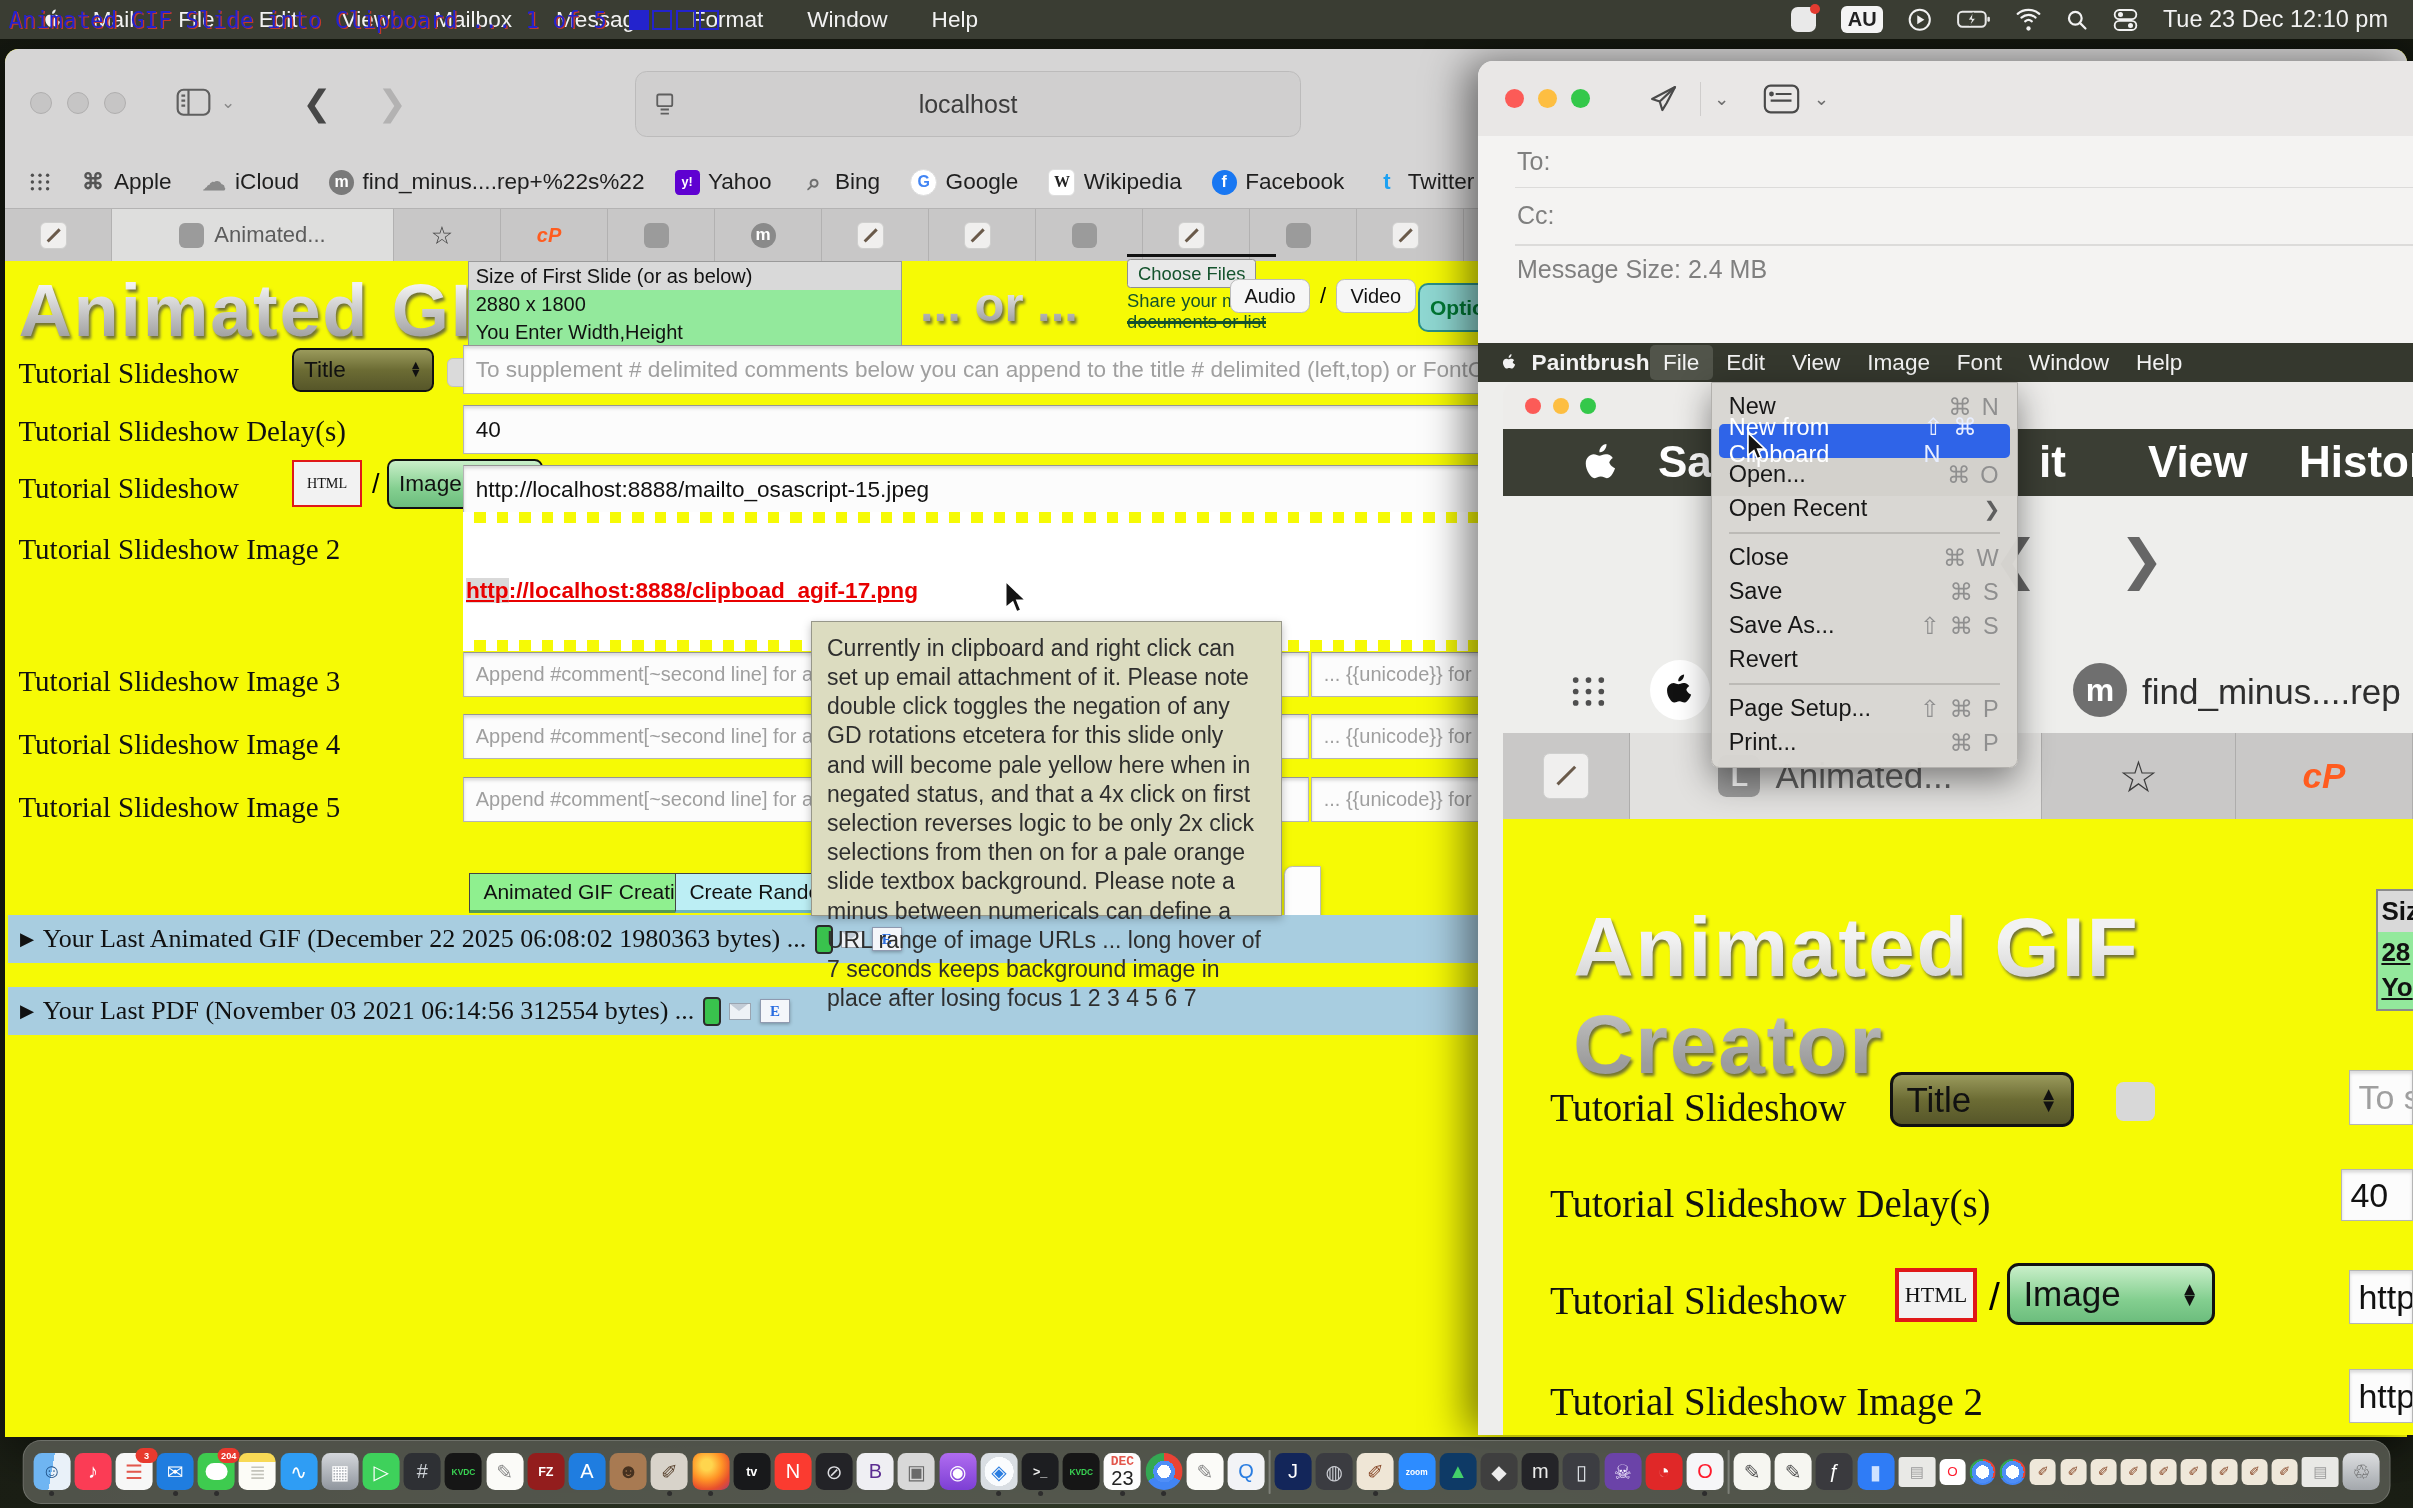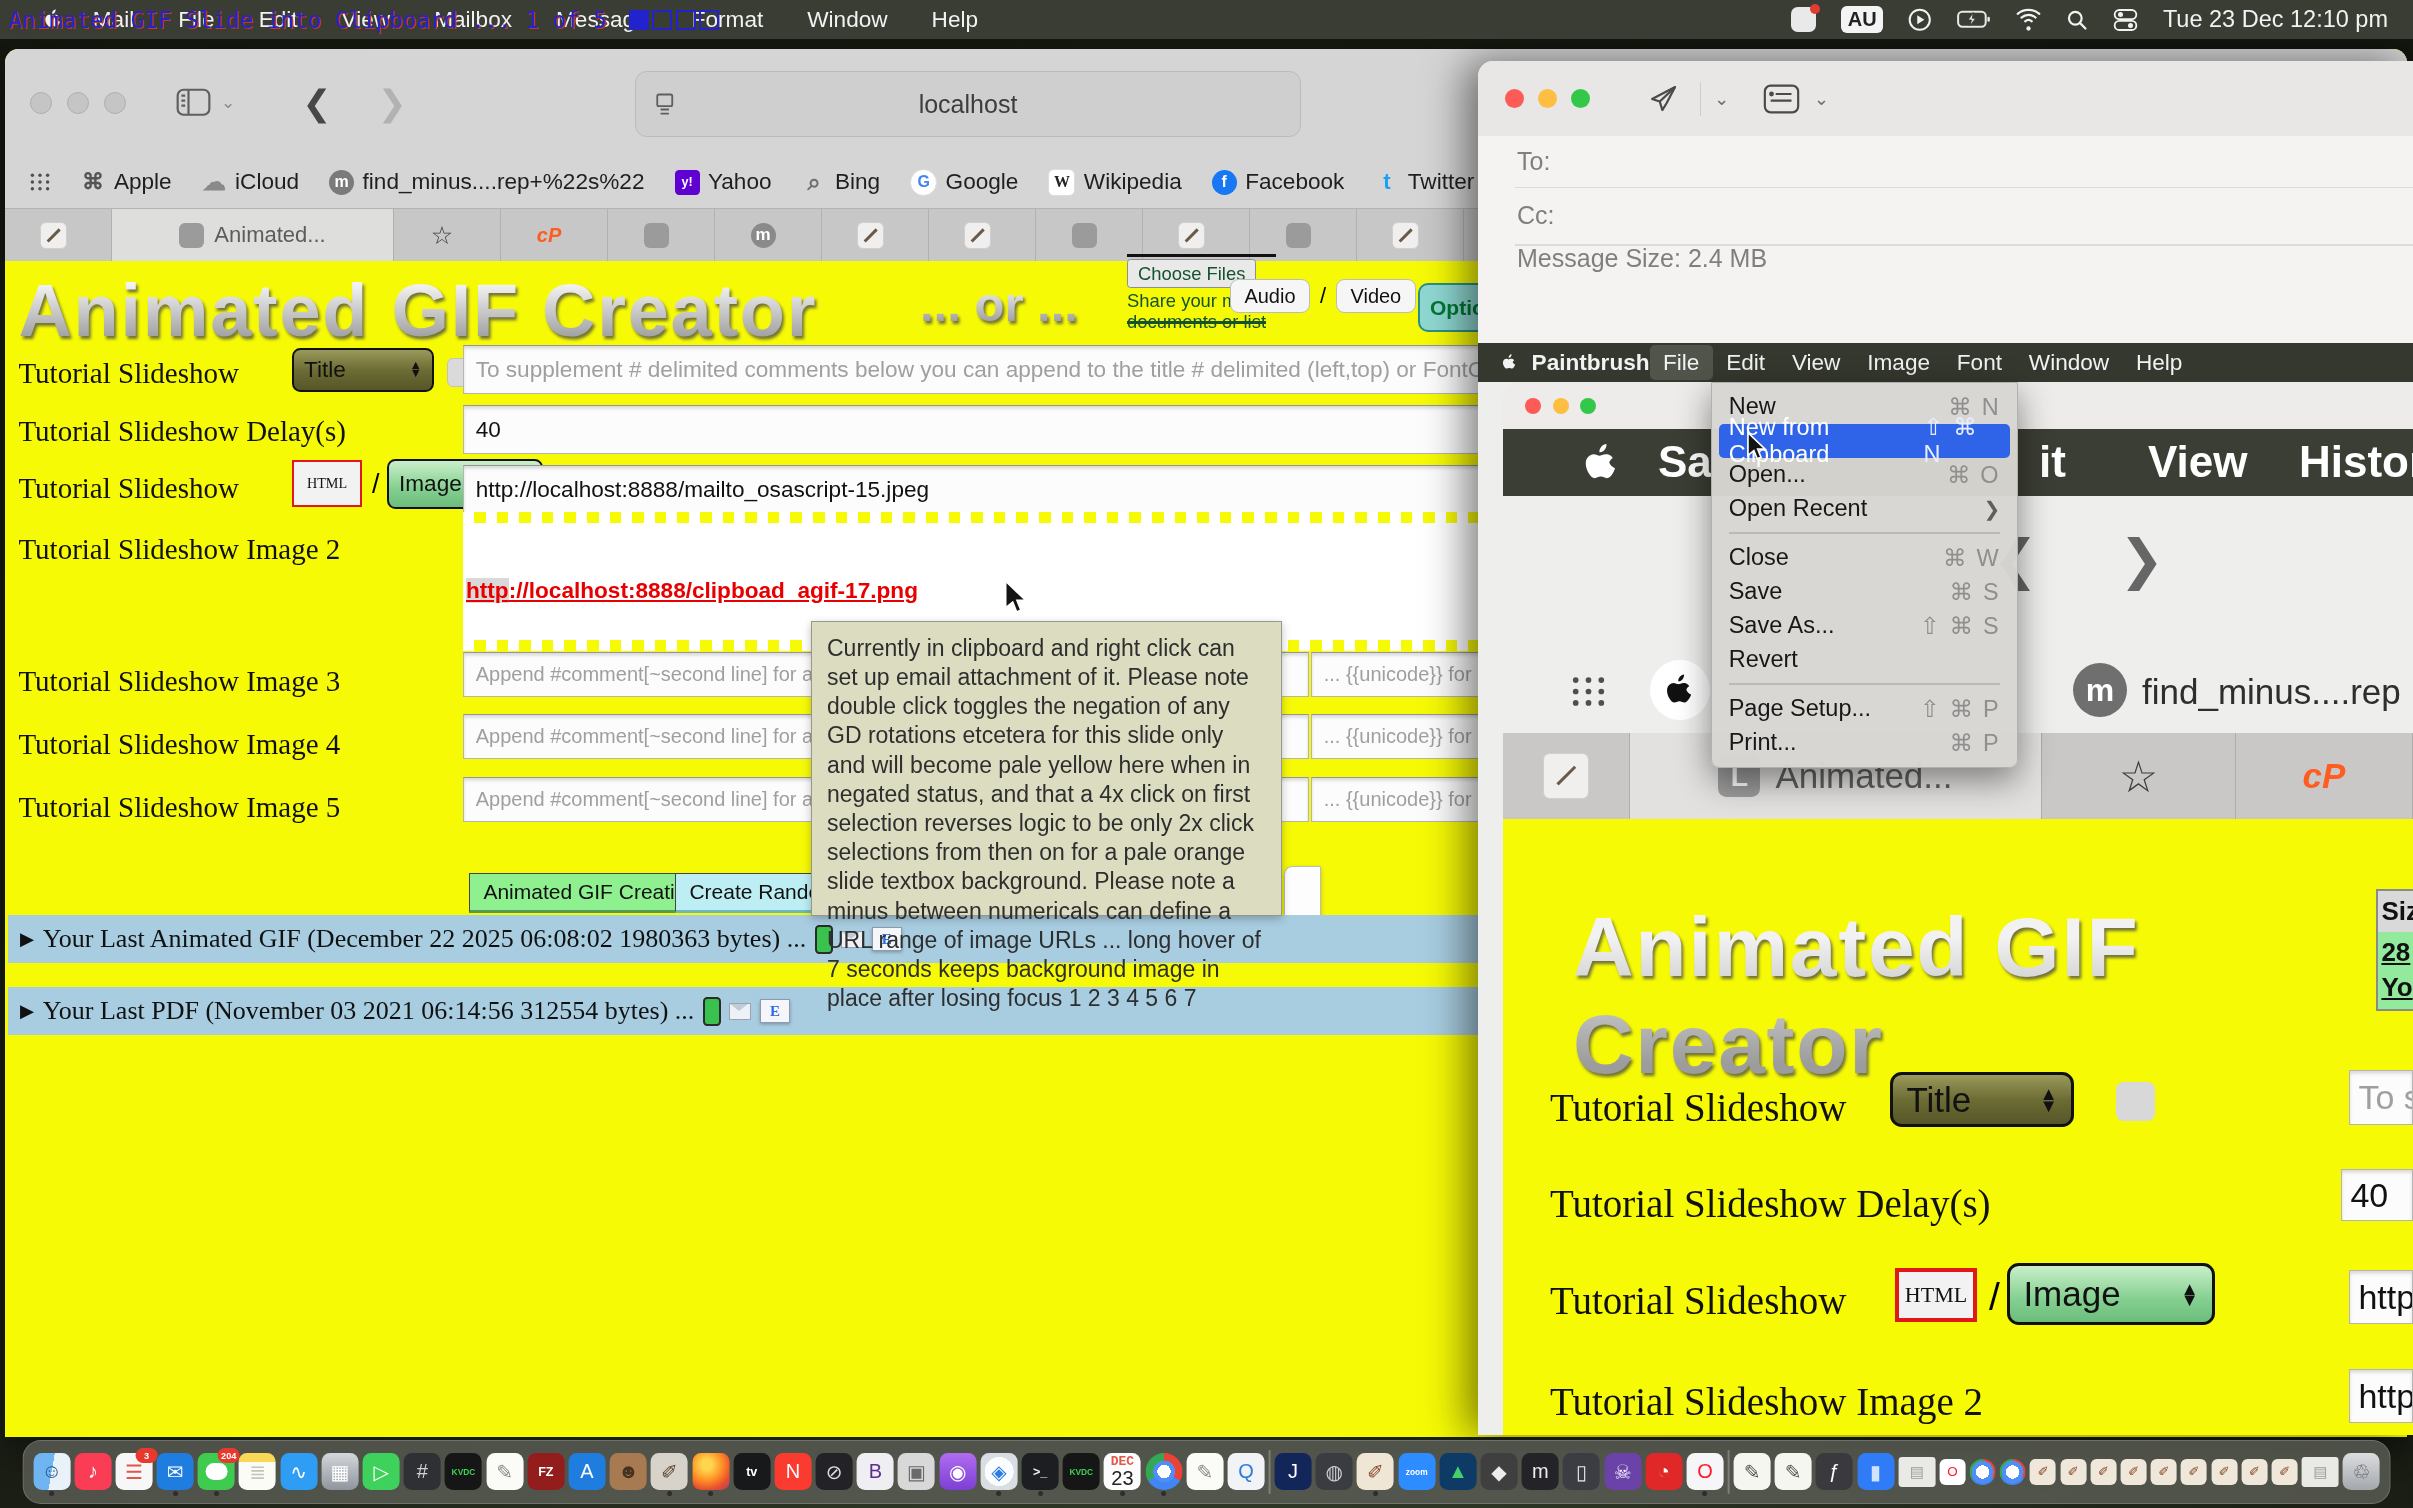--- a/index.html
+++ b/index.html
@@ -439,6 +439,11 @@
 
   <div id="page">
     <div id="pg-title" class="big3d">Animated GIF Creator</div>
+    <div id="sizebox">
+      <div class="g1">Size of First Slide (or as below)</div>
+      <div class="g2">2880 x 1800</div>
+      <div class="g2">You Enter Width,Height</div>
+    </div>
     <div id="pg-or" class="big3d">... or ...</div>
     <div id="choosewrap">
       <span id="choosebtn">Choose Files</span>

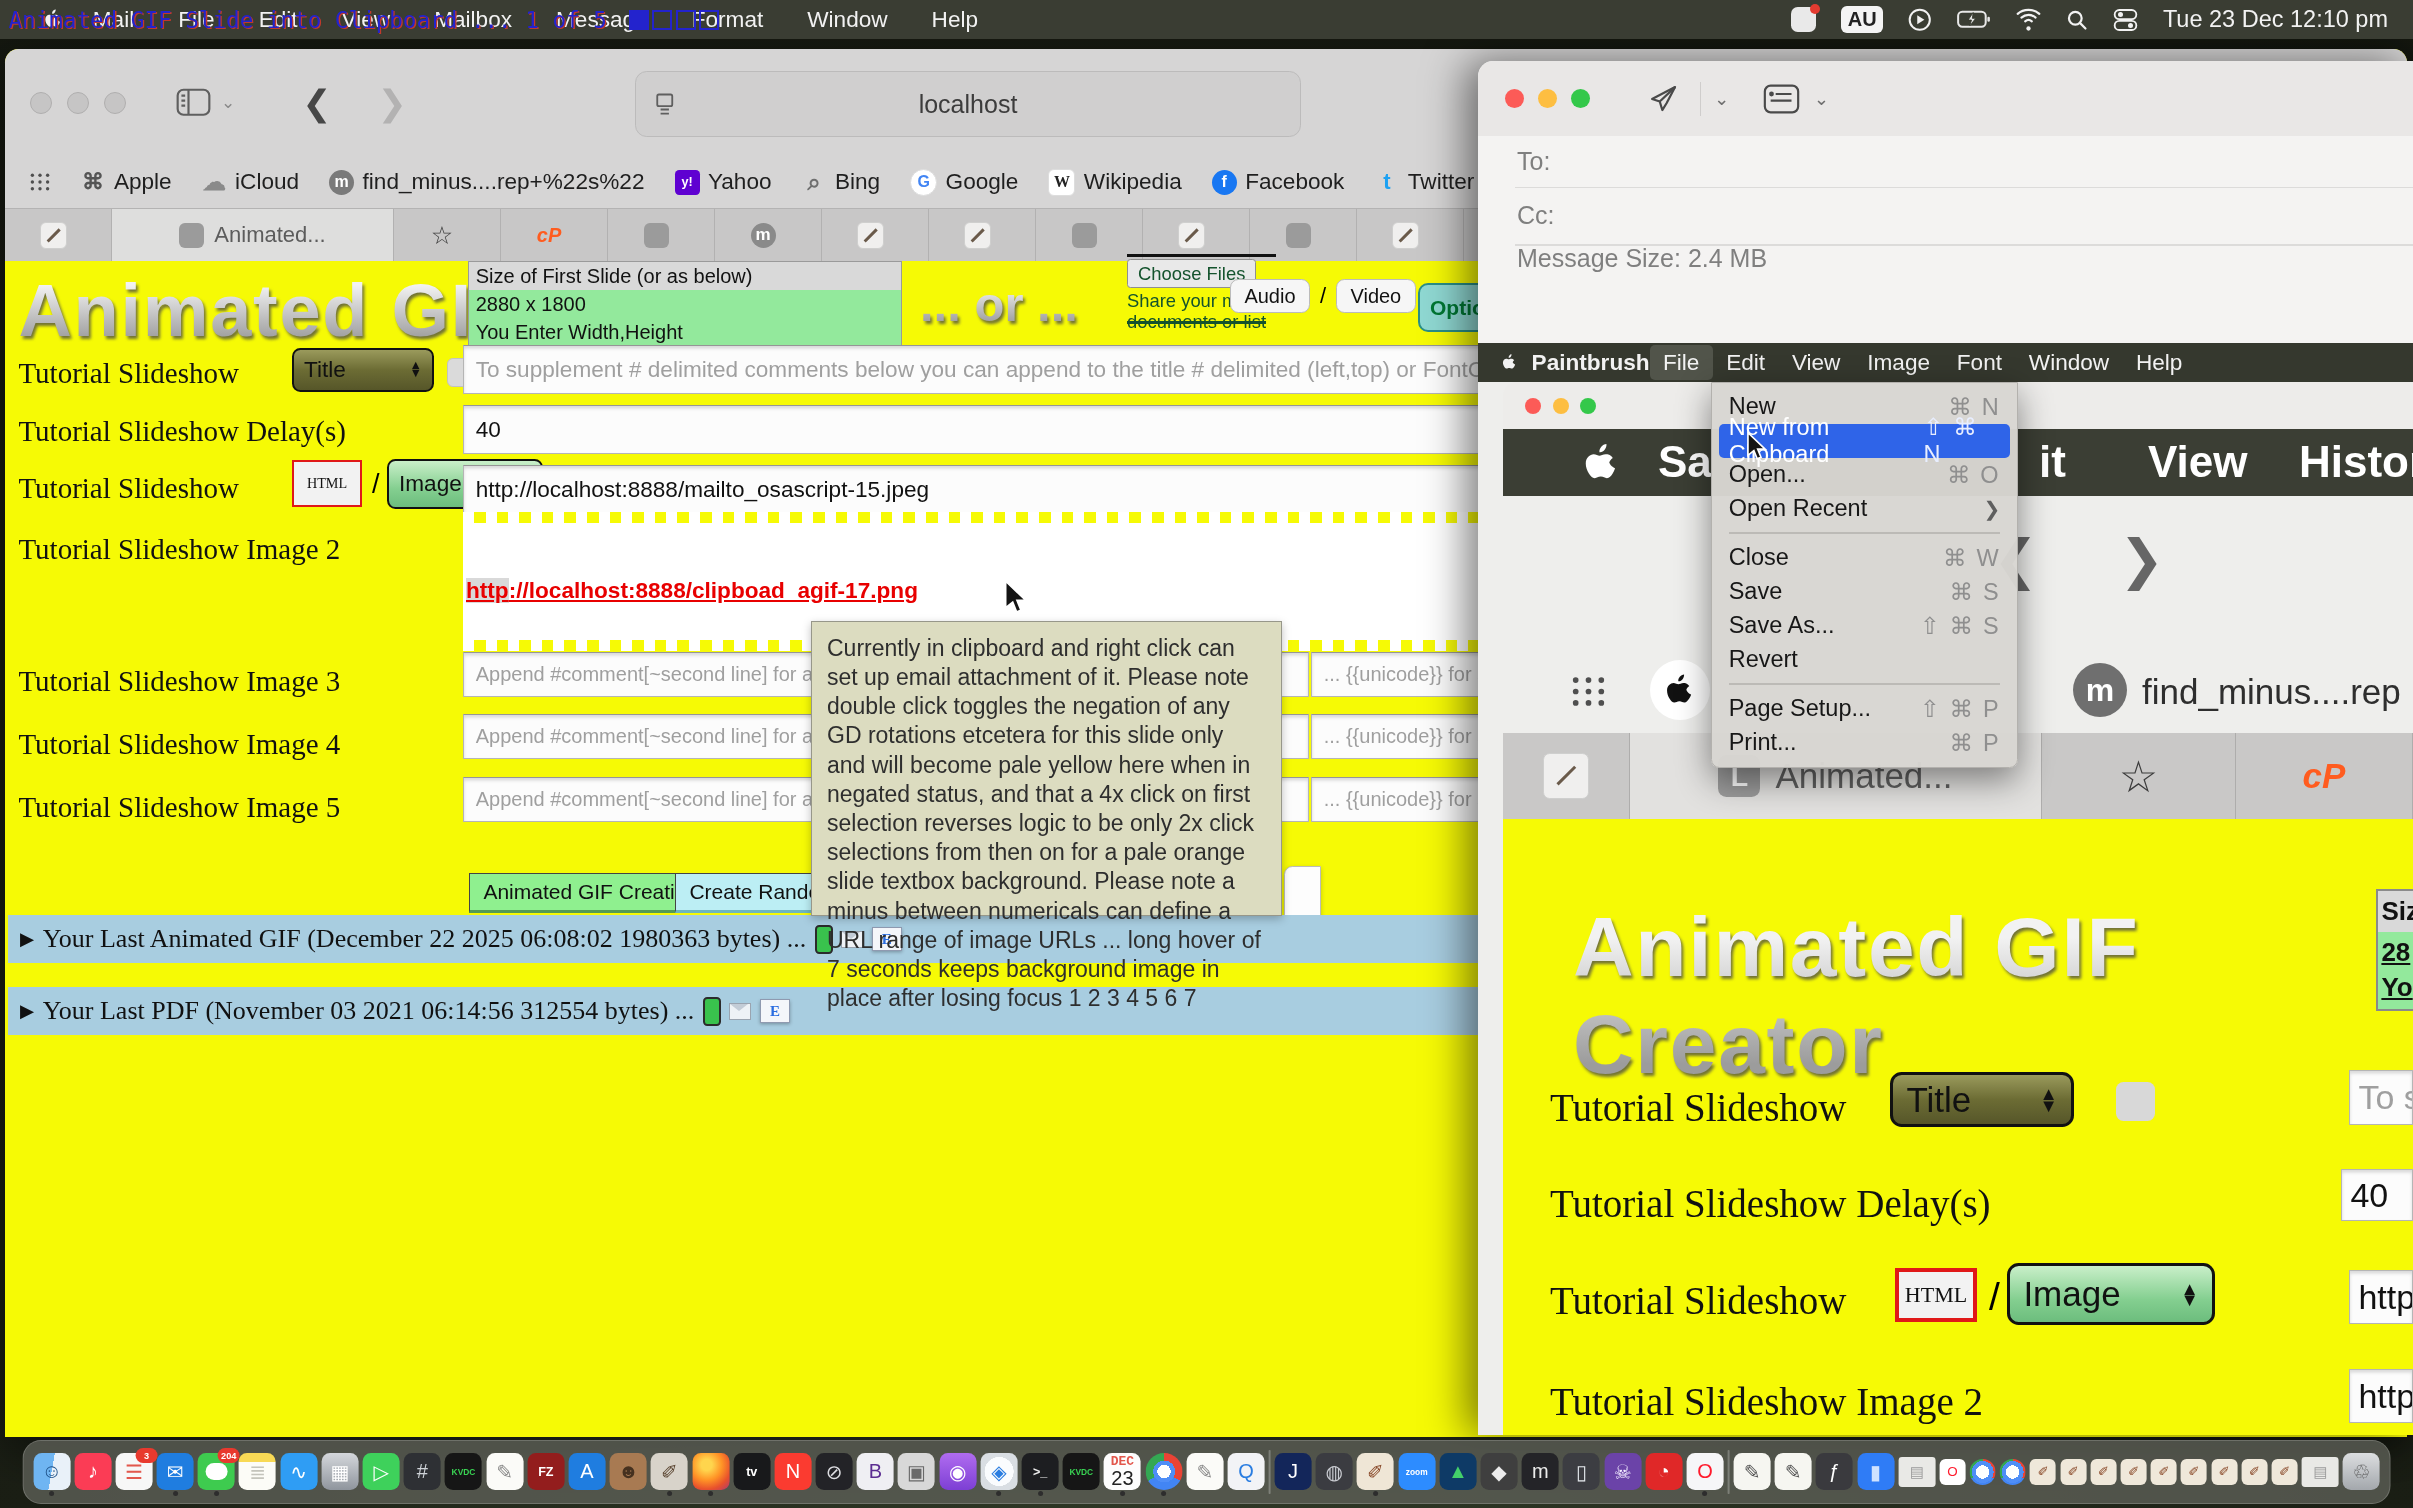--- a/index.html
+++ b/index.html
@@ -127,7 +127,7 @@
   .mrow .lab{color:#7f7f7f;font-size:25px;}
   .mrow .val{color:#141414;font-size:25px;margin-left:15px;}
   .mline{height:0.8px;background:#dcdbda;margin-left:37px;}
-  #m-to{height:51px;} #m-cc{height:56px;} #m-subj{height:58px;} #m-size{height:26px;}
+  #m-to{height:51px;} #m-cc{height:56px;} #m-subj{height:58px;} #m-size{height:26px;margin-top:11px;}
 
   
   #shot{position:absolute;left:0;top:282px;right:0;bottom:0;background:#eeeeec;overflow:hidden;}

